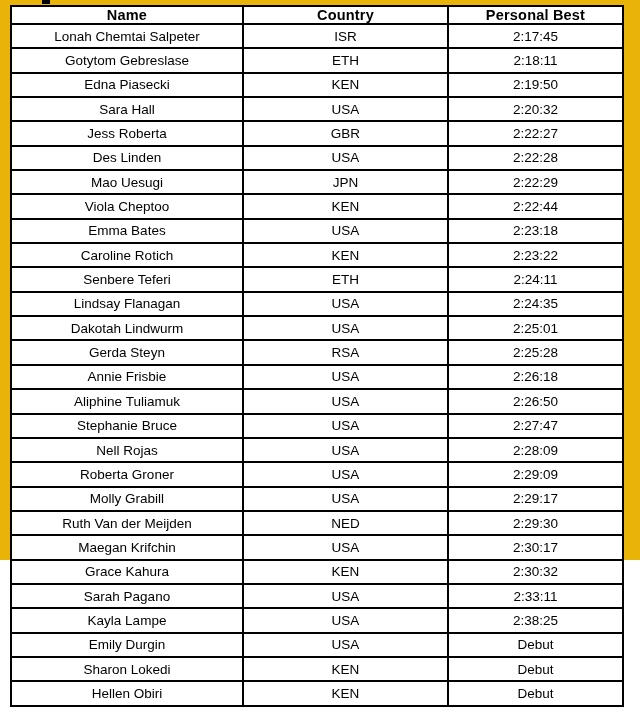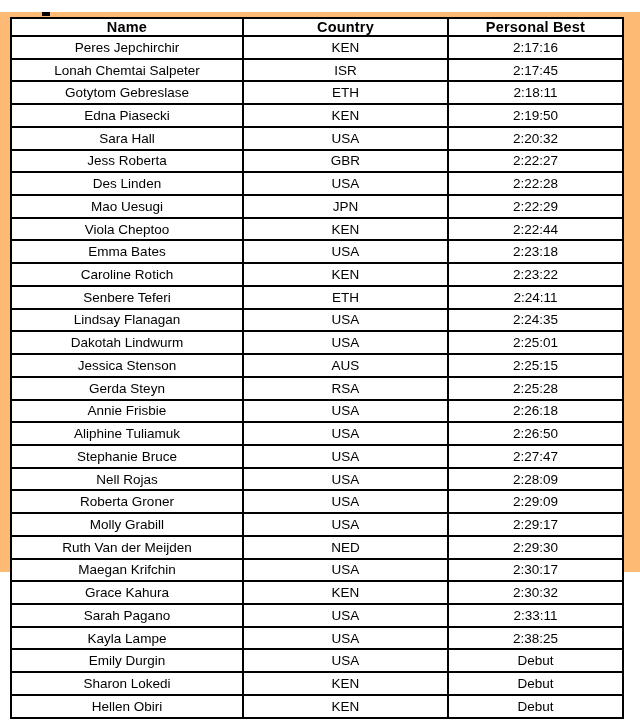--- a/index.html
+++ b/index.html
@@ -16,8 +16,7 @@
     position: relative;
     width: 640px;
     height: 560px;
-    background: #fdba74;
-    margin-top: 12px;
+    background: #eab308;
   }
   
   .title-fragment {

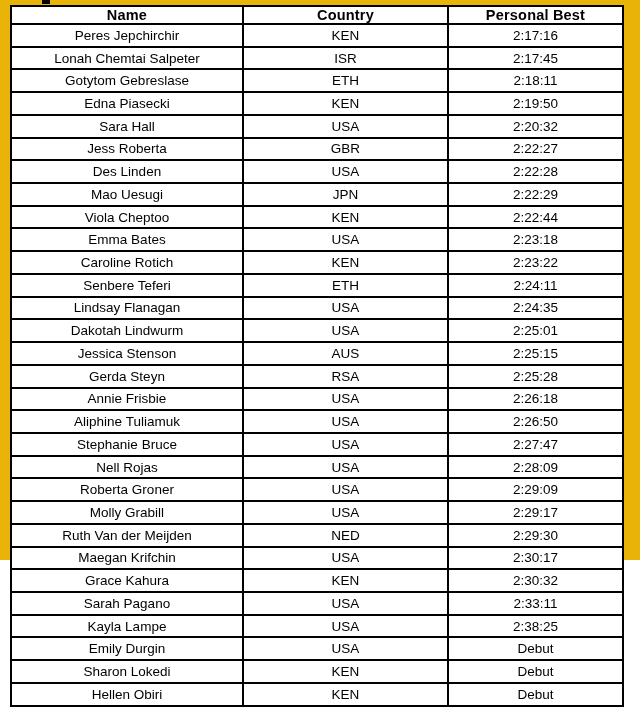--- a/index.html
+++ b/index.html
@@ -80,11 +80,6 @@
     </thead>
     <tbody>
         <tr>
-          <td>Peres Jepchirchir</td>
-          <td>KEN</td>
-          <td>2:17:16</td>
-        </tr>
-        <tr>
           <td>Lonah Chemtai Salpeter</td>
           <td>ISR</td>
           <td>2:17:45</td>

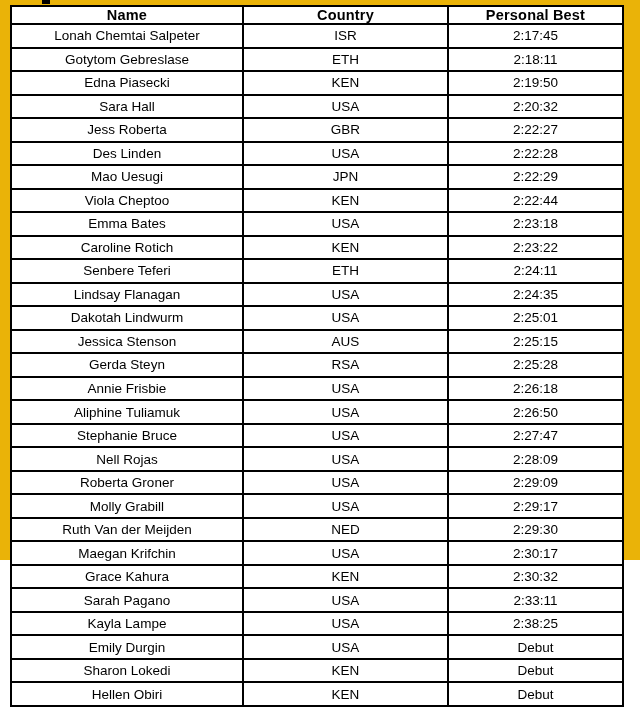--- a/index.html
+++ b/index.html
@@ -145,11 +145,6 @@
           <td>2:25:01</td>
         </tr>
         <tr>
-          <td>Jessica Stenson</td>
-          <td>AUS</td>
-          <td>2:25:15</td>
-        </tr>
-        <tr>
           <td>Gerda Steyn</td>
           <td>RSA</td>
           <td>2:25:28</td>

